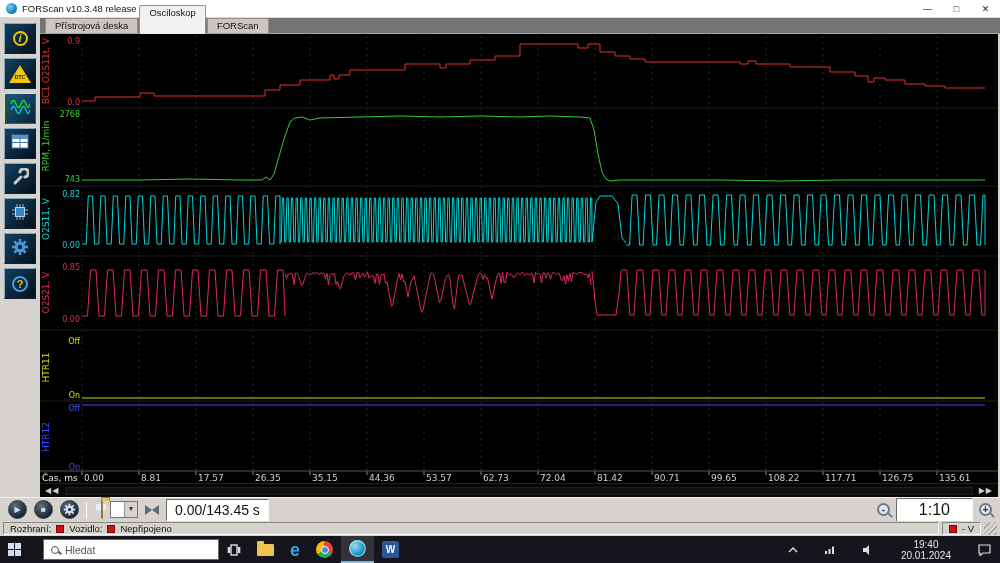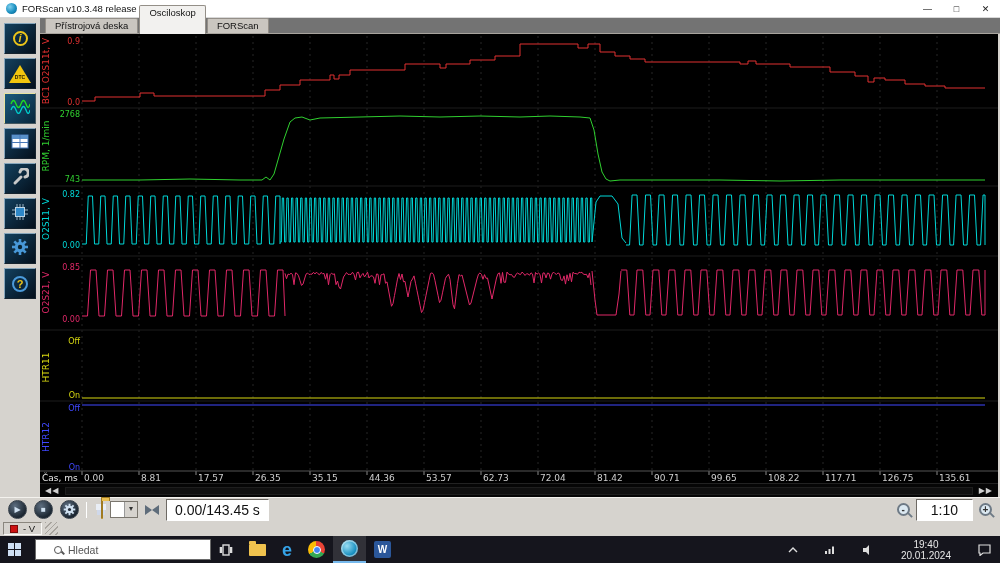--- a/index.html
+++ b/index.html
@@ -80,7 +80,7 @@
   .mag::after{content:"";position:absolute;width:6px;height:2px;background:#6e7a86;
     right:-5px;bottom:-2px;transform:rotate(45deg)}
   .zoombox{background:#fff;border:1px solid;border-color:#6e6a64 #fff #fff #6e6a64;
-    padding:2px 14px;font-size:14px;color:#111}
+    padding:2px 22px;font-size:16px;color:#111}
 
   
   .statusbar{position:absolute;left:0;top:521px;width:1000px;height:15px;background:#d6d3ce;

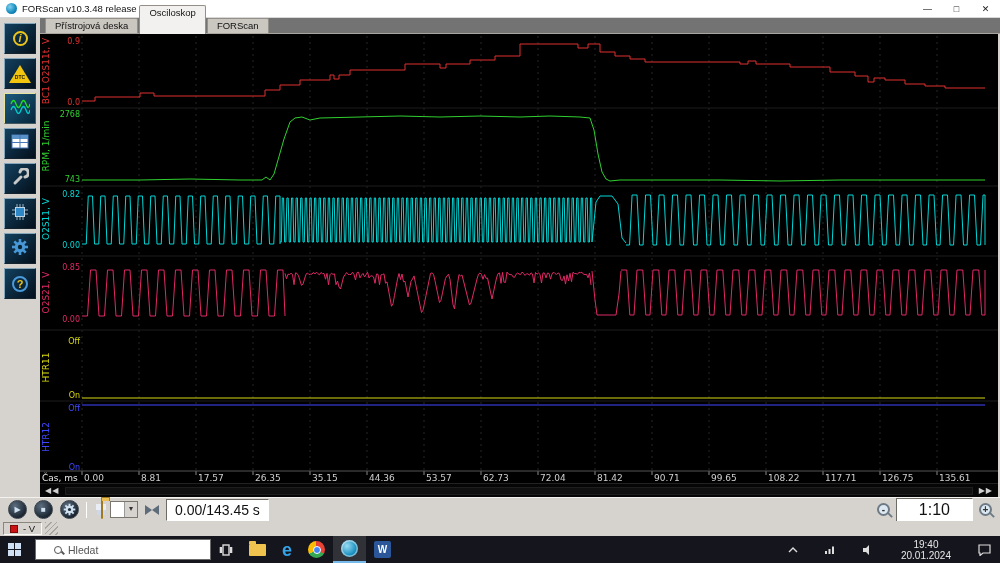--- a/index.html
+++ b/index.html
@@ -341,6 +341,13 @@
 </div>
 
 <div class="statusbar">
+  <span class="inset grow">
+    <span>Rozhraní:</span>
+    <span class="redind"></span>
+    <span>Vozidlo:</span>
+    <span class="redind"></span>
+    <span>Nepřipojeno</span>
+  </span>
   <span class="inset">
     <span class="redind"></span>
     <span>- V</span>

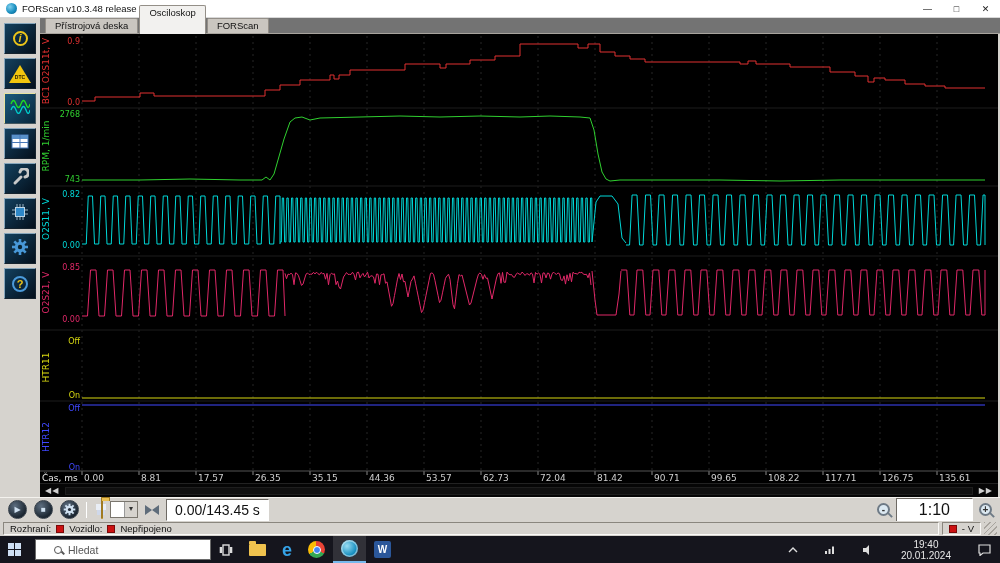--- a/index.html
+++ b/index.html
@@ -99,7 +99,7 @@
   .winlogo{display:grid;grid-template-columns:6px 6px;grid-template-rows:6px 6px;gap:1px}
   .winlogo span{background:#cfe0f4;display:block}
   .searchbox{width:176px;height:21px;background:#fff;border:1px solid #6a6a6a;display:flex;
-    align-items:center;gap:6px;padding:0 18px;margin-left:6px}
+    align-items:center;gap:6px;padding:0 7px;margin-left:14px}
   .searchicon{width:8px;height:8px;border:1.5px solid #555;border-radius:50%;position:relative;flex:0 0 auto}
   .searchicon::after{content:"";position:absolute;width:4px;height:1.5px;background:#555;
     right:-3.5px;bottom:-1px;transform:rotate(45deg)}

